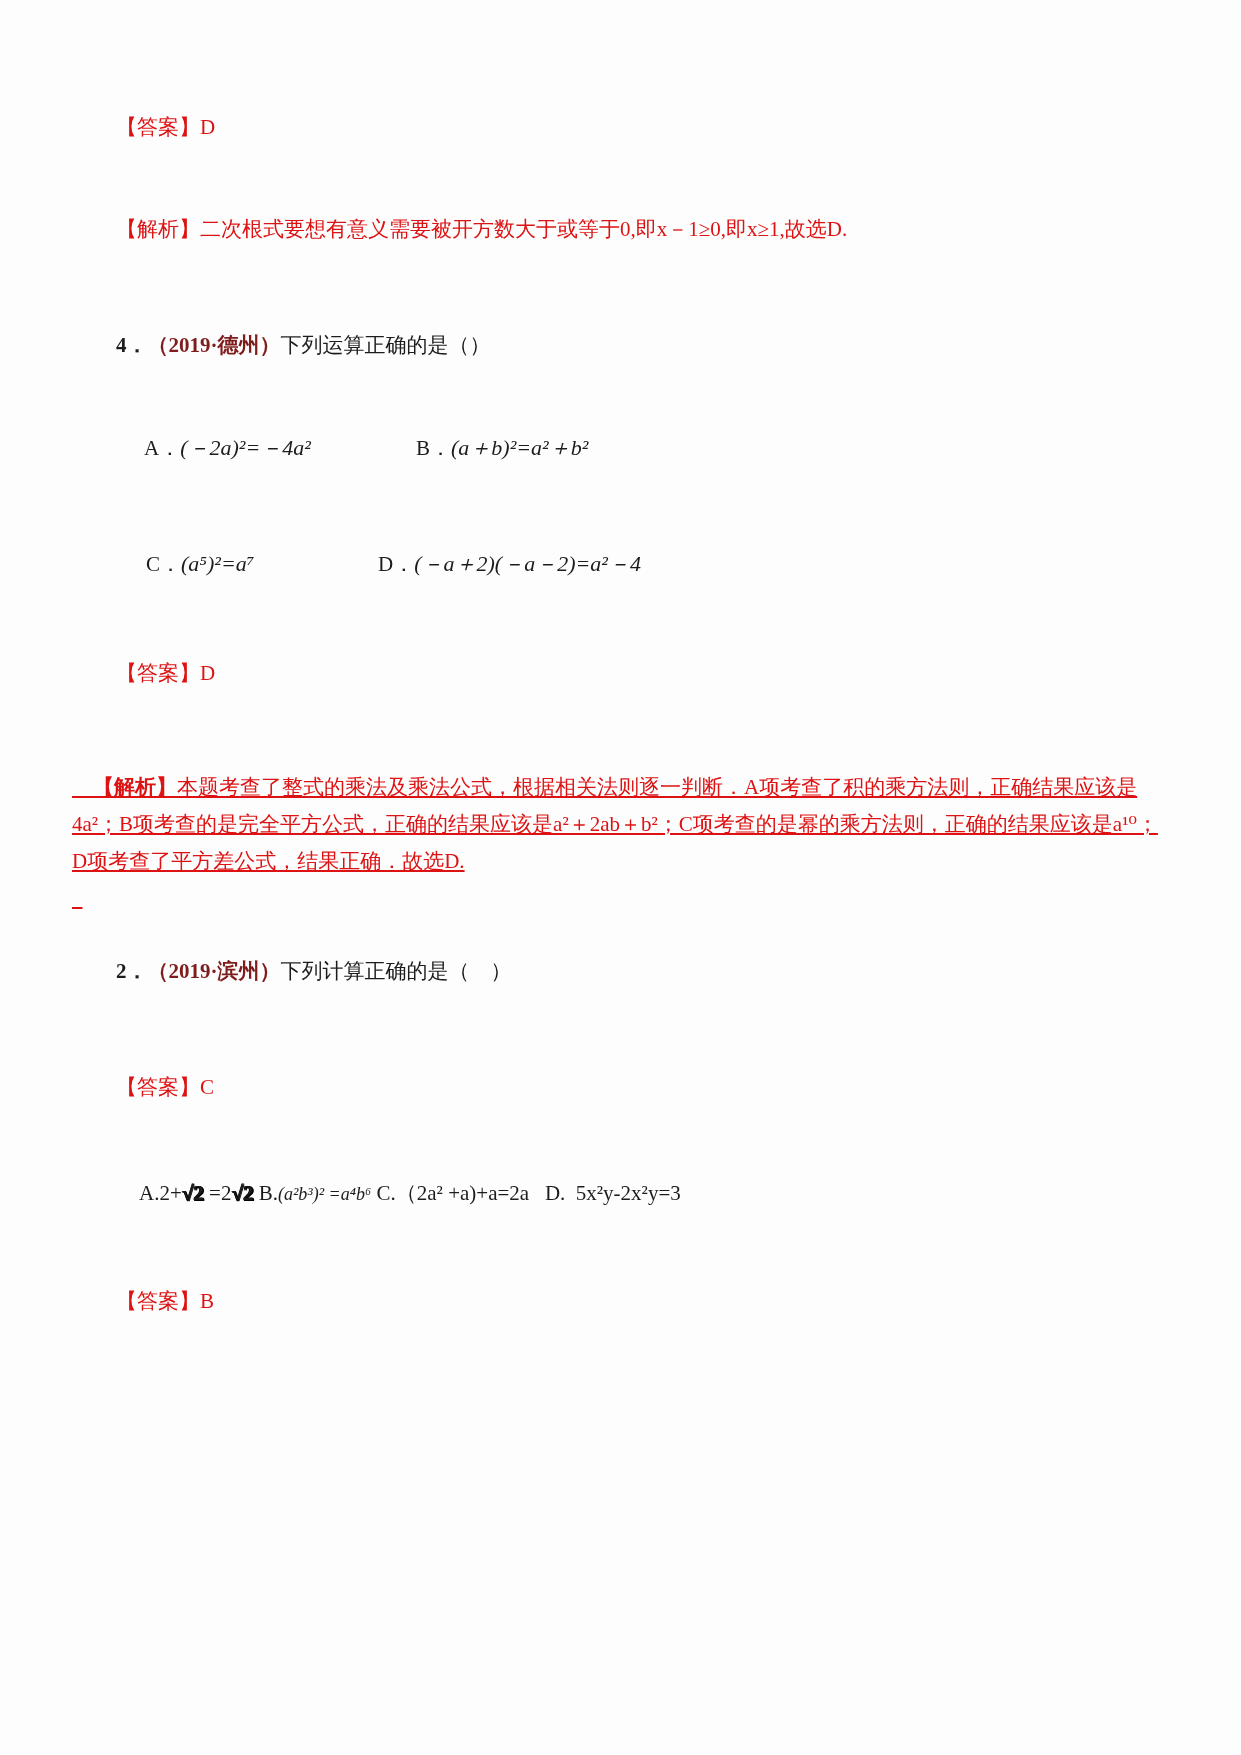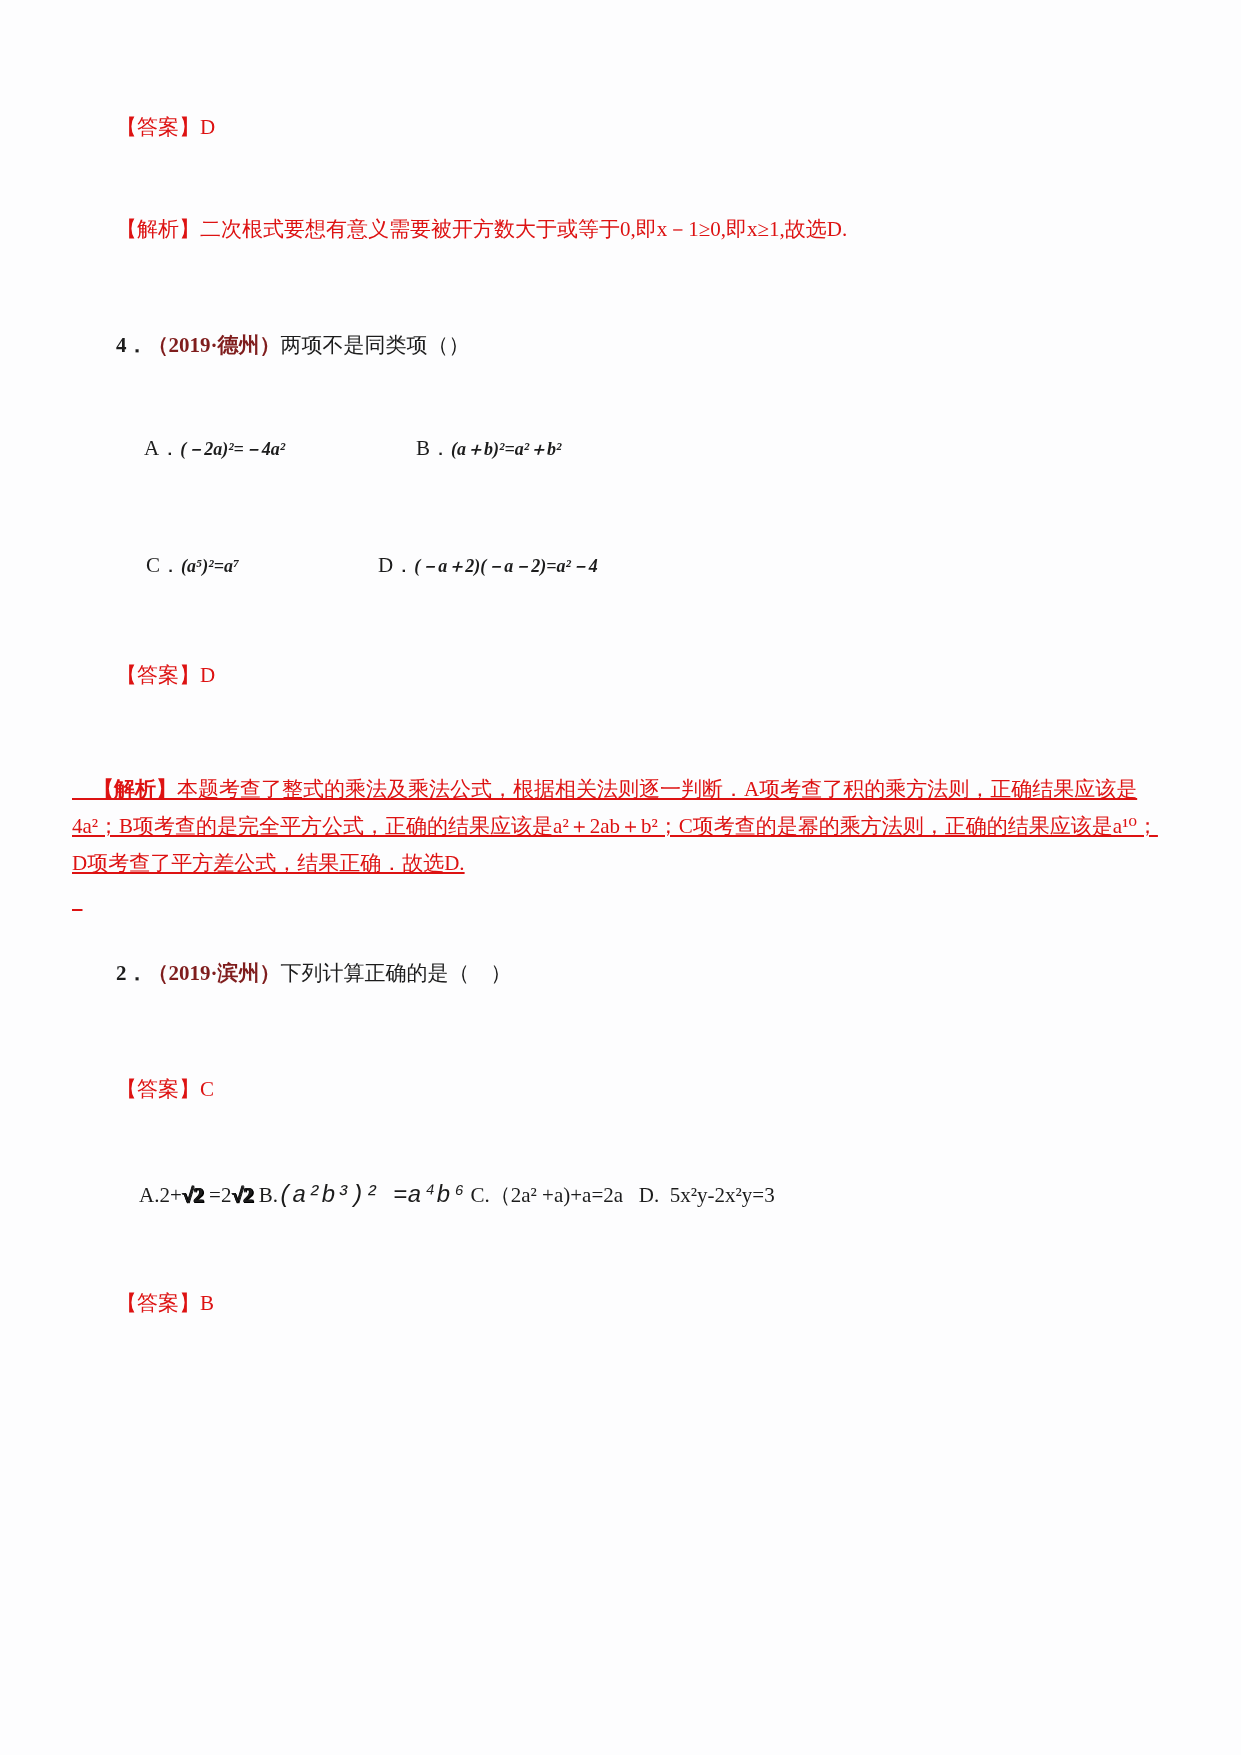--- a/index.html
+++ b/index.html
@@ -41,7 +41,7 @@
   </div>
 
   <div class="line indent" style="margin-top:26px">
-    <span class="qnum">4．</span><span class="src">（2019·德州）</span><span>两项不是同类项（）</span>
+    <span class="qnum">4．</span><span class="src">（2019·德州）</span><span>下列运算正确的是（）</span>
   </div>
   <div class="opts" style="margin-top:7px;padding-left:51px;line-height:34px">
     <span class="ob" style="width:272px"><span>A．</span><span class="math m22">(－2a)²=－4a²</span></span><span class="ob"><span>B．</span><span class="math m22">(a＋b)²=a²＋b²</span></span>

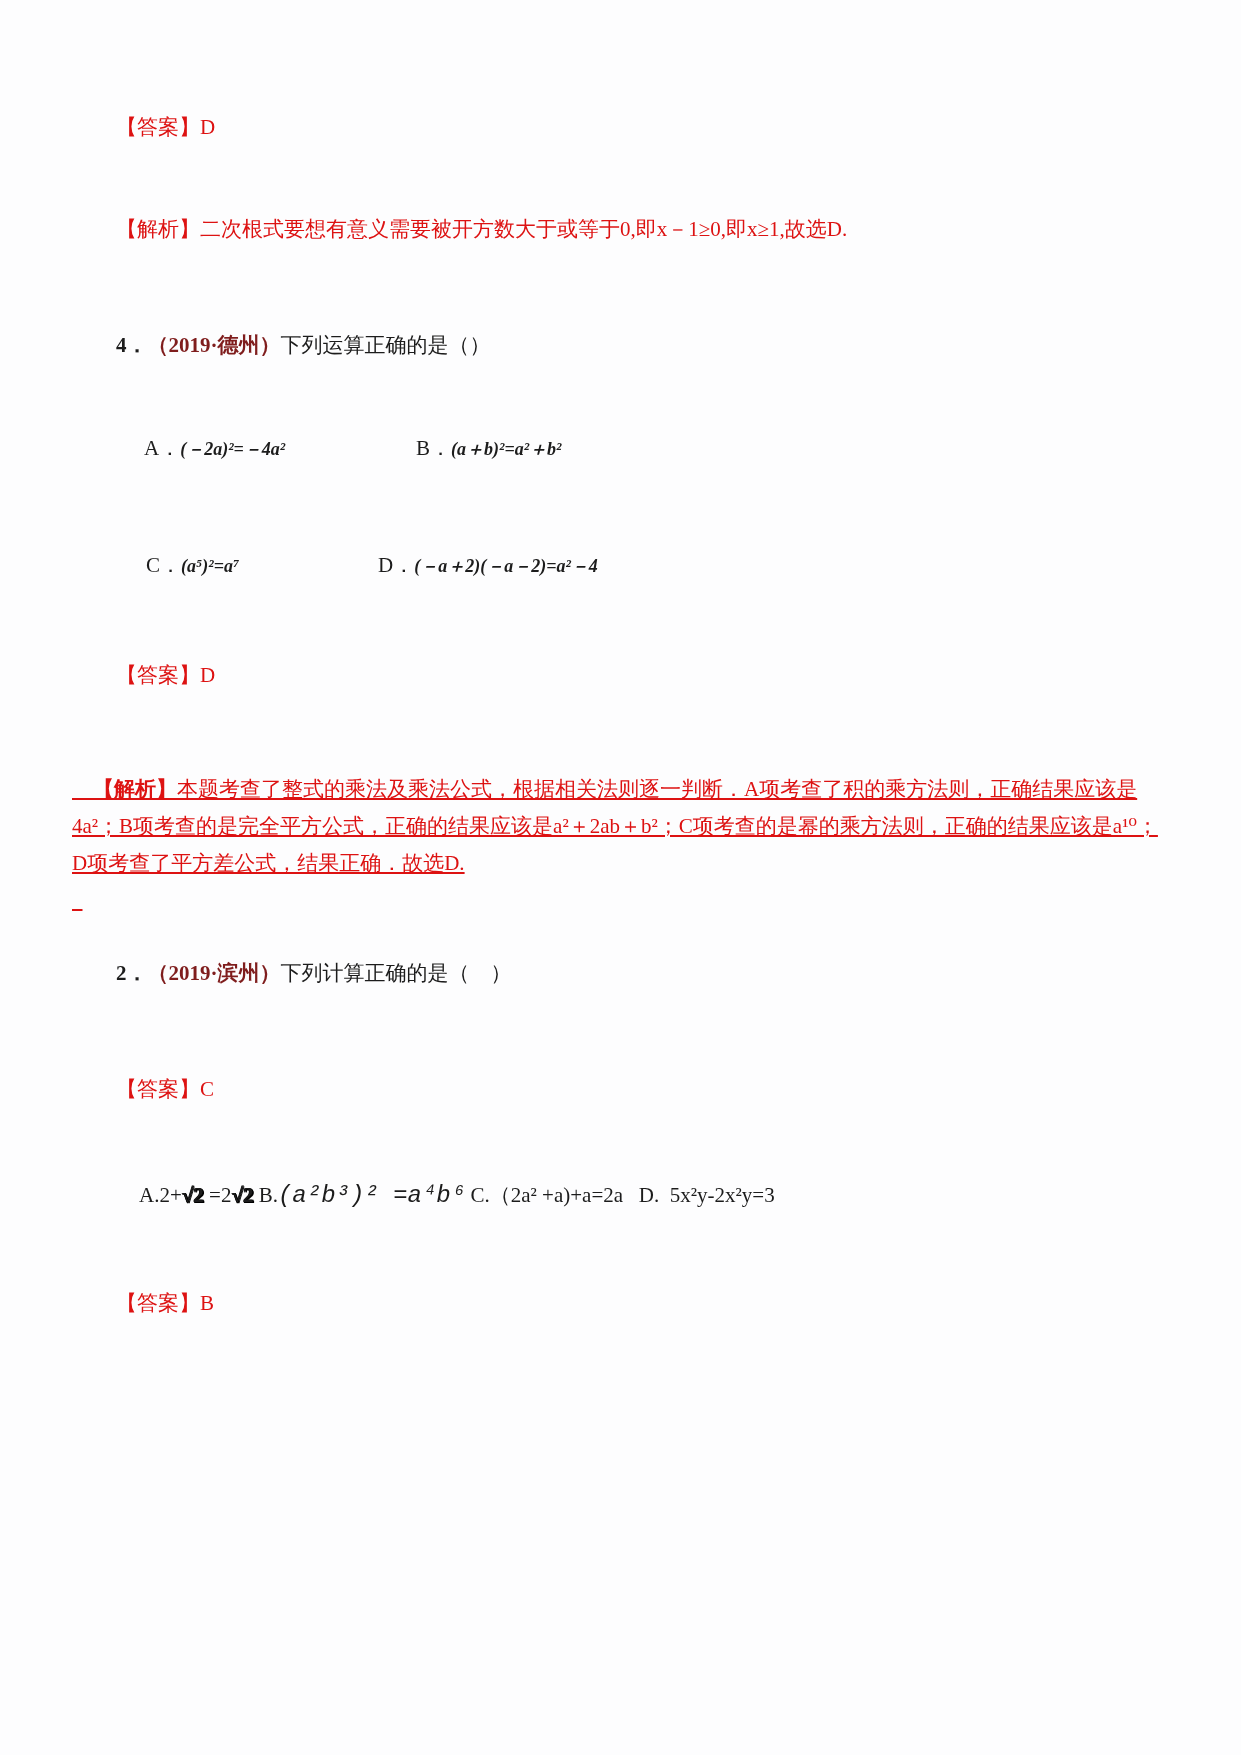--- a/index.html
+++ b/index.html
@@ -24,7 +24,7 @@
   .opts{white-space:pre-wrap;}
   .ob{display:inline-block;white-space:pre-wrap;}
   .math{font-style:italic;}
-  .m22{font-size:18px;font-weight:bold;}
+  .m22{font-size:22px;}
   .m23{font-size:24px;font-family:Liberation Mono, monospace;}
   .rad{font-weight:bold;text-shadow:1px 0 #000,-0.5px 0 #000,0 0.8px #000,1.5px 0.8px #000;}
 </style>

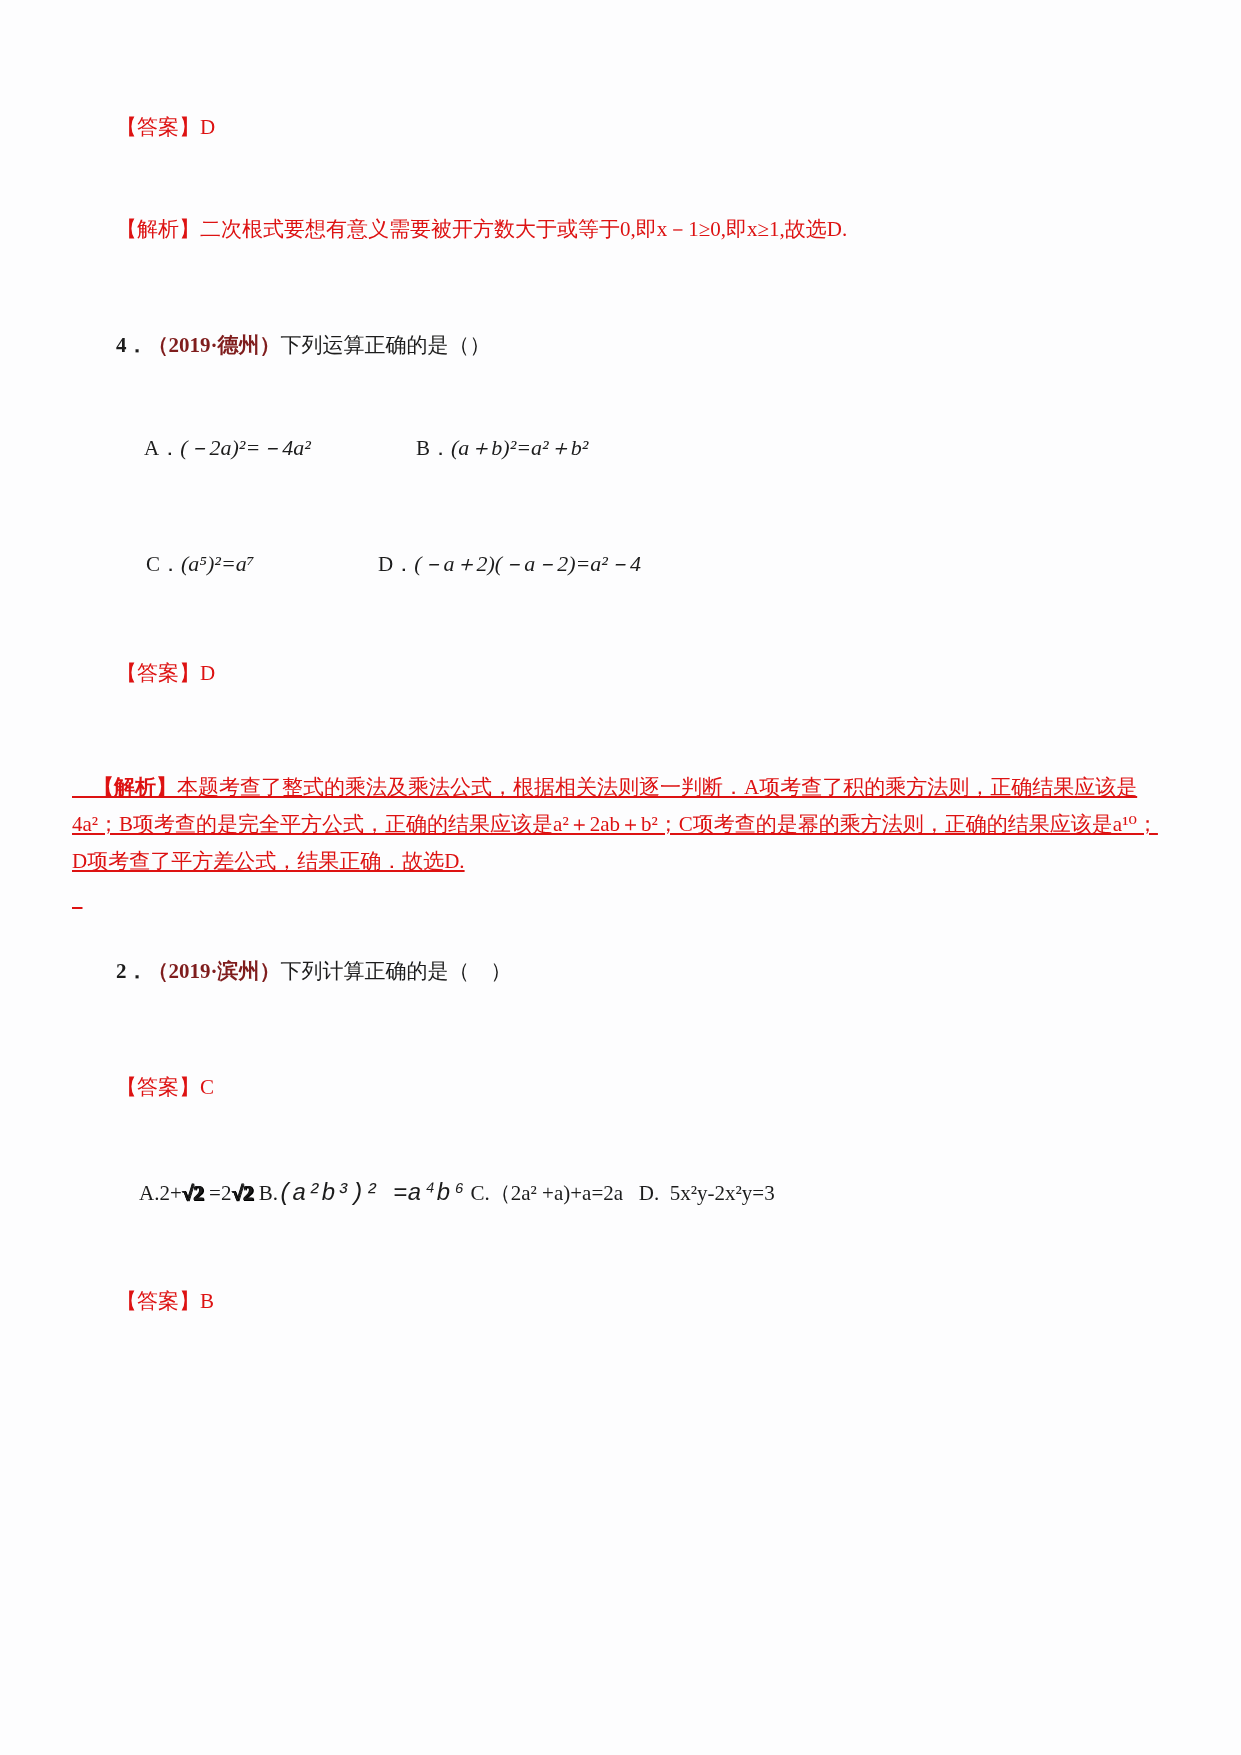--- a/index.html
+++ b/index.html
@@ -25,7 +25,7 @@
   .ob{display:inline-block;white-space:pre-wrap;}
   .math{font-style:italic;}
   .m22{font-size:22px;}
-  .m23{font-size:24px;font-family:Liberation Mono, monospace;}
+  .m23{font-size:18px;}
   .rad{font-weight:bold;text-shadow:1px 0 #000,-0.5px 0 #000,0 0.8px #000,1.5px 0.8px #000;}
 </style>
 </head>

